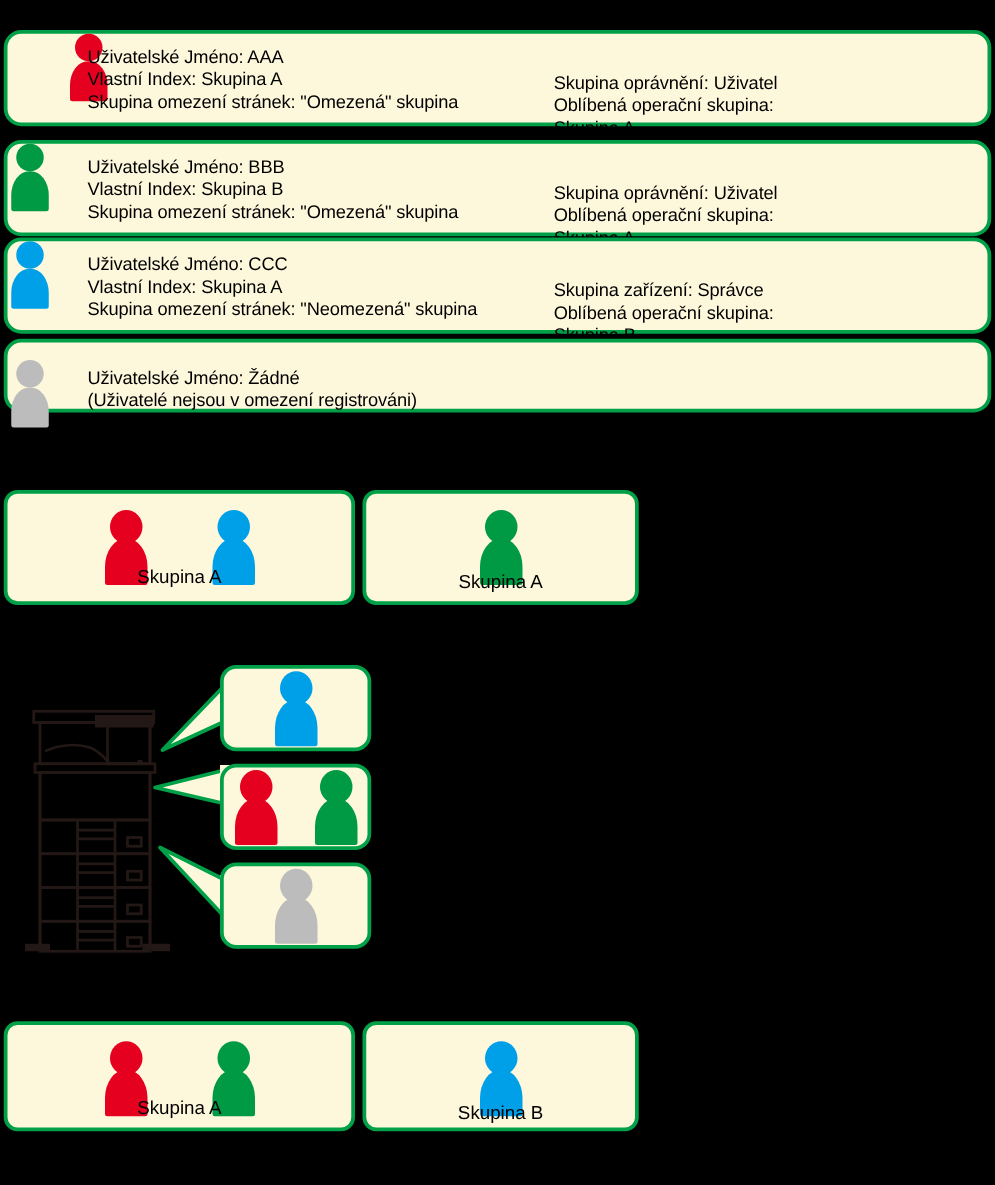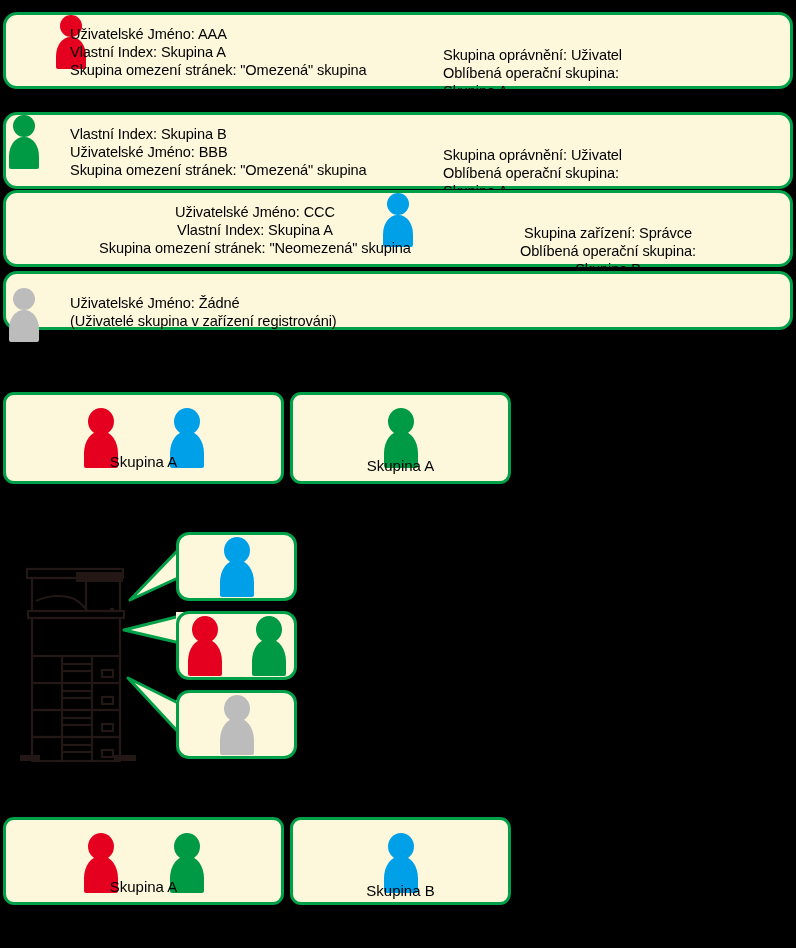--- a/index.html
+++ b/index.html
@@ -40,7 +40,7 @@
     height: 77px;
     border-radius: 14px;
   }
-  .user-card.c0 { top: 12px; padding-left: 47px; }
+  .user-card.c0 { top: 24px; padding-left: 47px; }
   .user-card.c1 { top: 112px; }
   .user-card.c2 { top: 190px; text-align: center; }
   .user-card.c3 { top: 271px; height: 59px; }

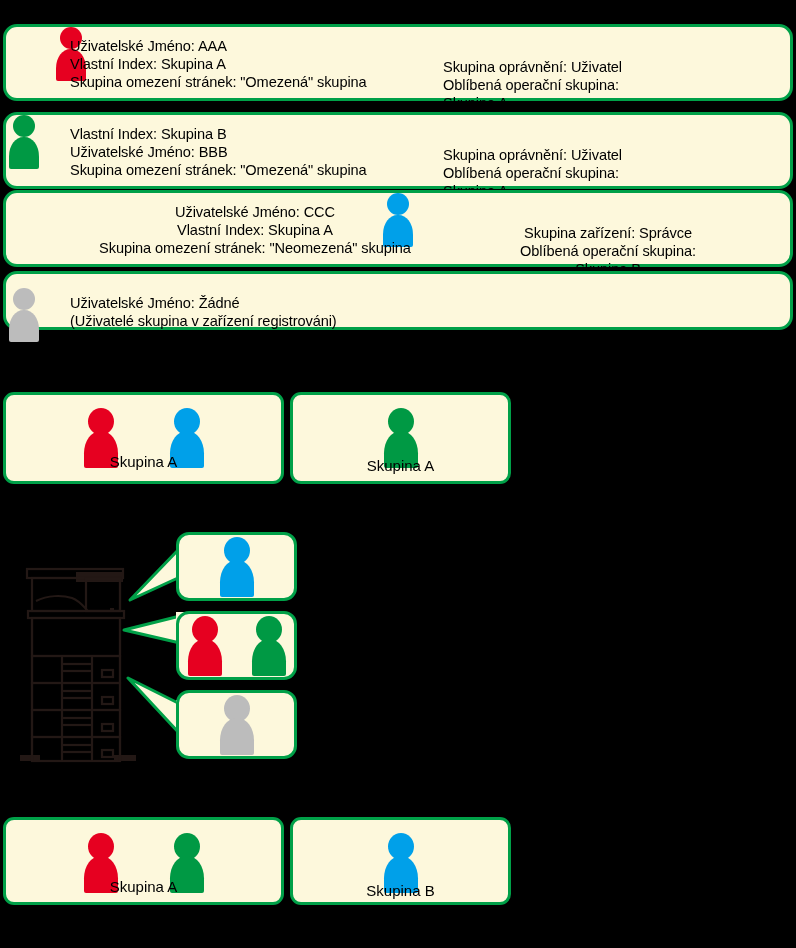--- a/index.html
+++ b/index.html
@@ -195,8 +195,8 @@
       <span class="head"></span><span class="body"></span>
     </span>
     <div class="card-col-left">
+      <div class="card-line">Uživatelské Jméno: BBB</div>
       <div class="card-line">Vlastní Index: Skupina B</div>
-      <div class="card-line">Uživatelské Jméno: BBB</div>
       <div class="card-line">Skupina omezení stránek: "Omezená" skupina</div>
     </div>
     <div class="card-col-right">

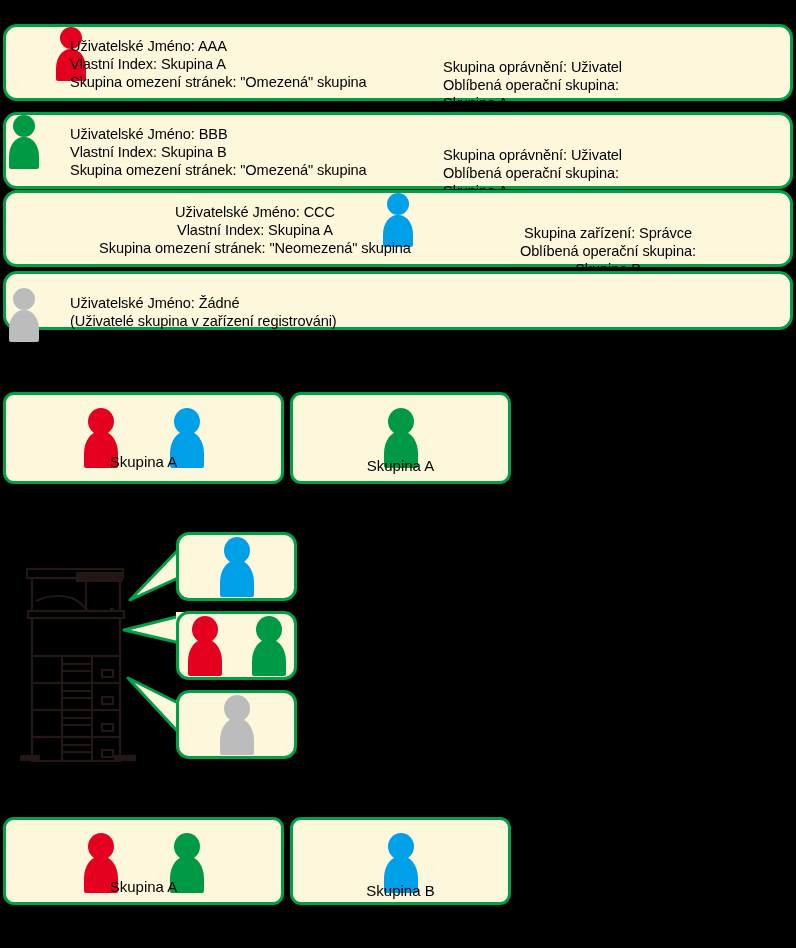--- a/index.html
+++ b/index.html
@@ -42,7 +42,7 @@
   }
   .user-card.c0 { top: 24px; padding-left: 47px; }
   .user-card.c1 { top: 112px; }
-  .user-card.c2 { top: 190px; text-align: center; }
+  .user-card.c2 { top: 190px; }
   .user-card.c3 { top: 271px; height: 59px; }
   .card-col-left {
     position: absolute;

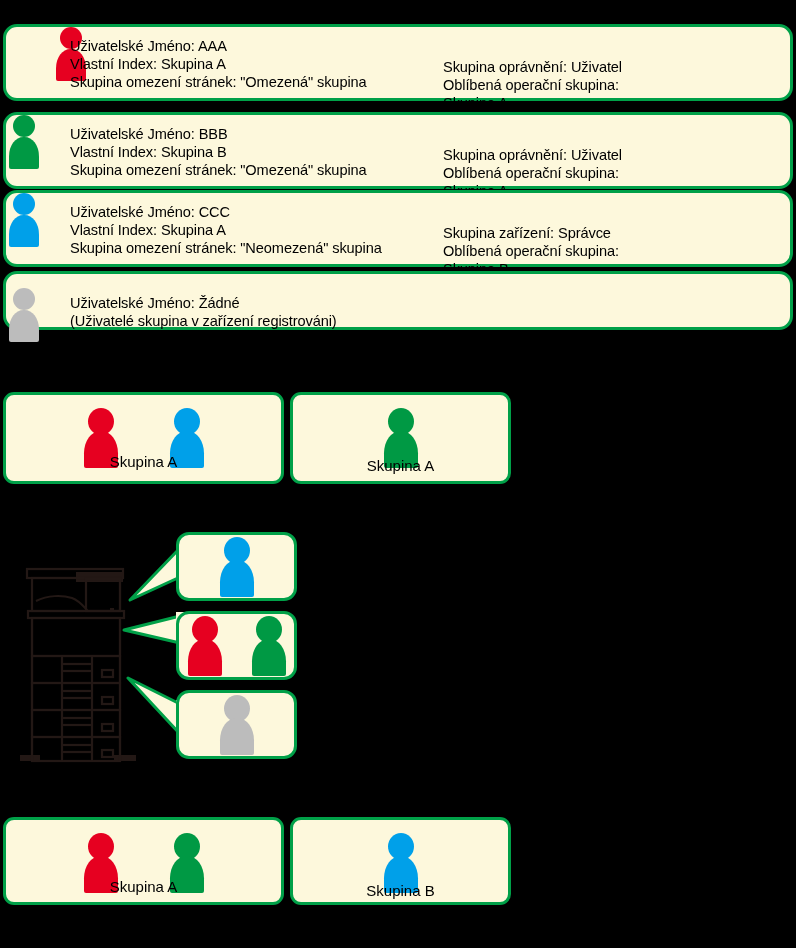--- a/index.html
+++ b/index.html
@@ -228,7 +228,7 @@
     </span>
     <div class="card-col-left" style="top:20px;">
       <div class="card-line">Uživatelské Jméno: Žádné</div>
-      <div class="card-line">(Uživatelé skupina v zařízení registrováni)</div>
+      <div class="card-line">(Uživatelé nejsou v omezení registrováni)</div>
     </div>
   </div>
 

